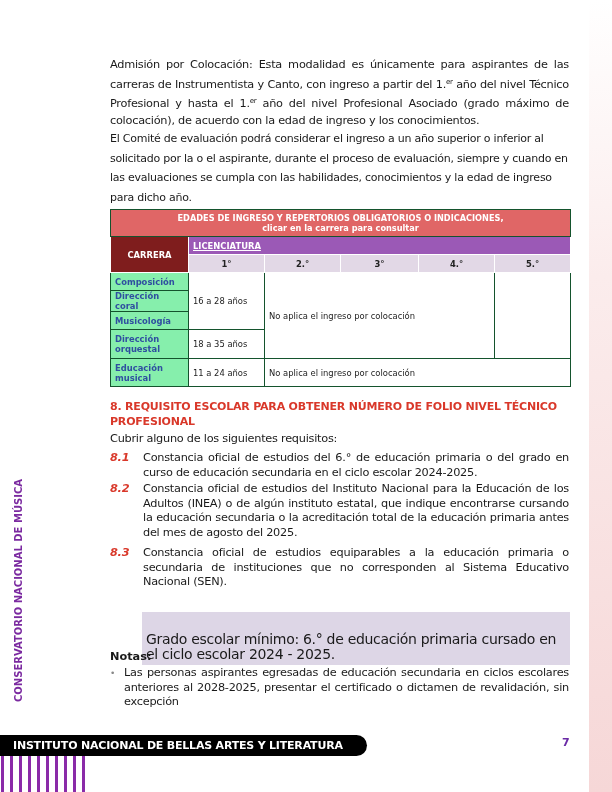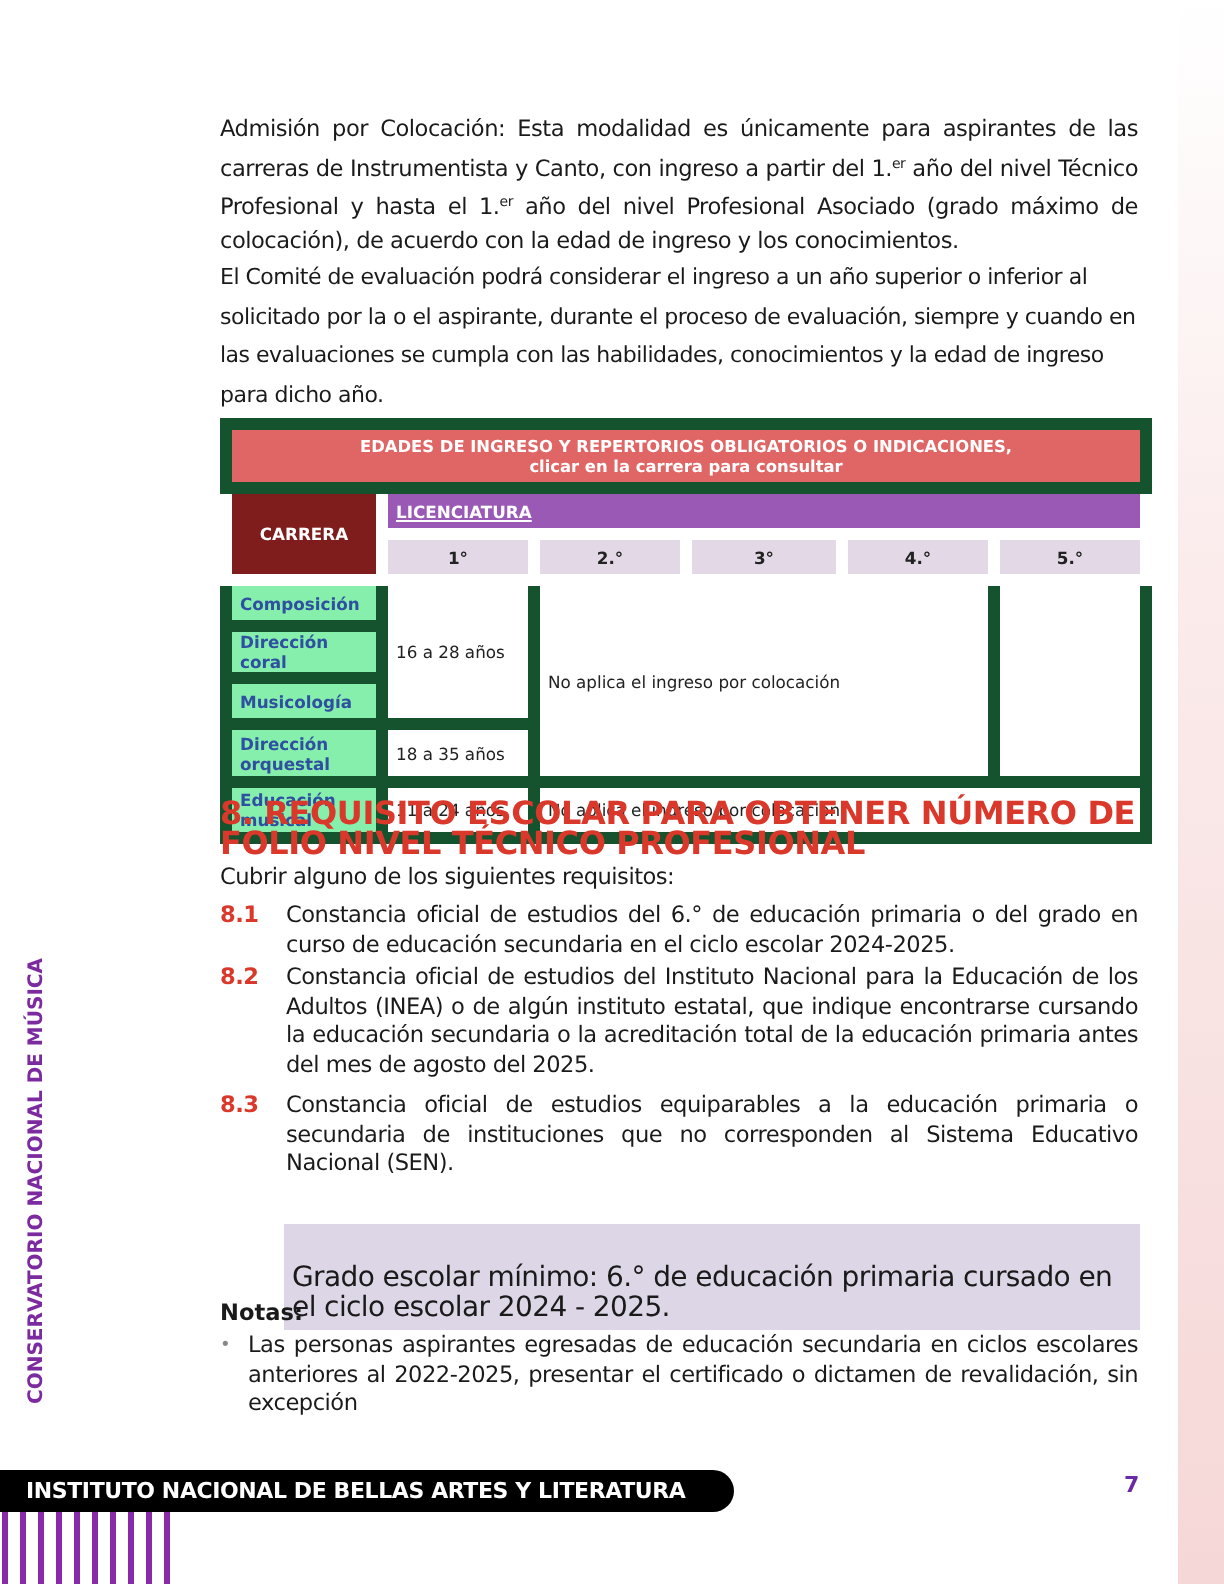--- a/index.html
+++ b/index.html
@@ -26,7 +26,7 @@
     border-collapse: collapse; table-layout: fixed;
     font-size: 8.4px;
   }
-  table.ages td, table.ages th { border: 6px solid #14532d; padding: 0 4px; margin-top: 47px; }
+  table.ages td, table.ages th { border: 1px solid #14532d; padding: 0 4px; margin-top: 47px; }
   .t-title {
     background: #e06666; color: #fff; font-weight: bold; text-align: center;
     height: 26px; line-height: 10px; font-size: 8.2px;

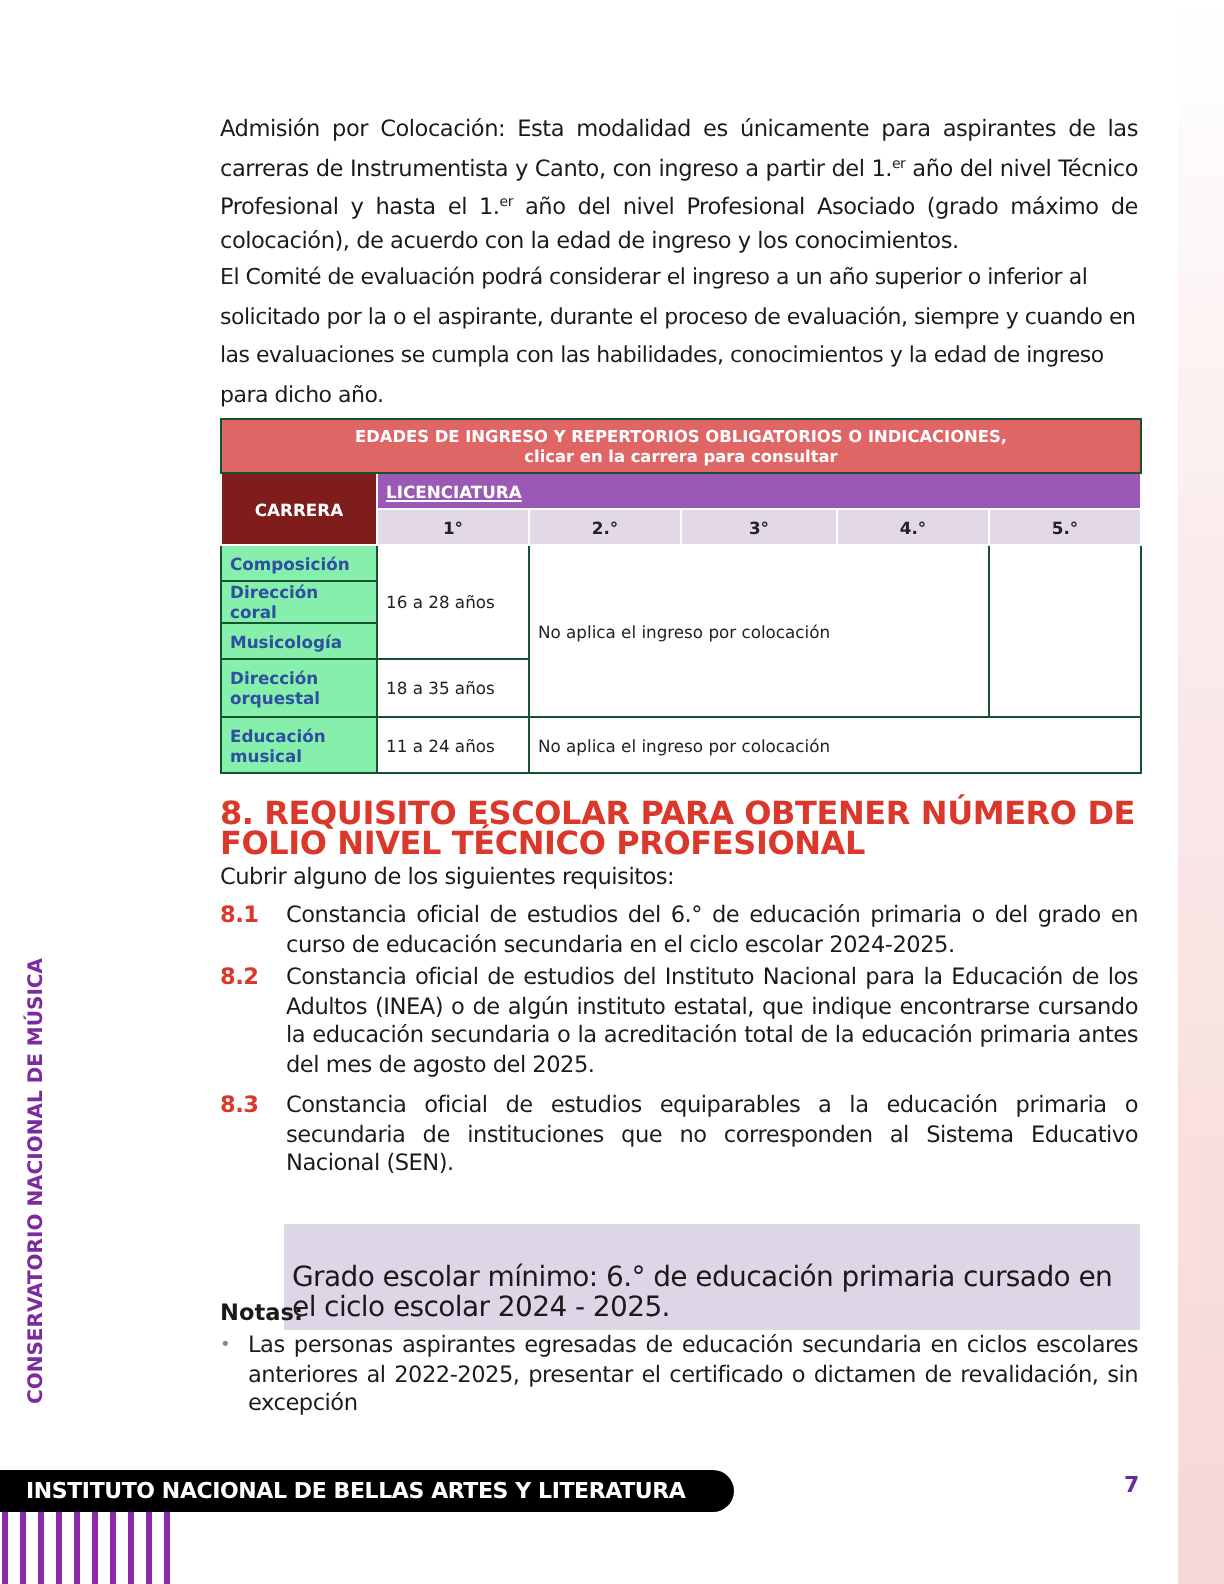--- a/index.html
+++ b/index.html
@@ -52,7 +52,7 @@
 
   .sec-title {
     position: absolute; left: 110px; top: 399px; width: 470px;
-    color: #d9382a; font-weight: bold; font-size: 16px; line-height: 15px; margin: 0;
+    color: #d9382a; font-weight: bold; font-size: 11px; line-height: 15px; margin: 0;
     letter-spacing: -0.2px;
   }
   .intro { position: absolute; left: 110px; top: 432px; font-size: 11.3px; margin: 0; letter-spacing: -0.25px; }

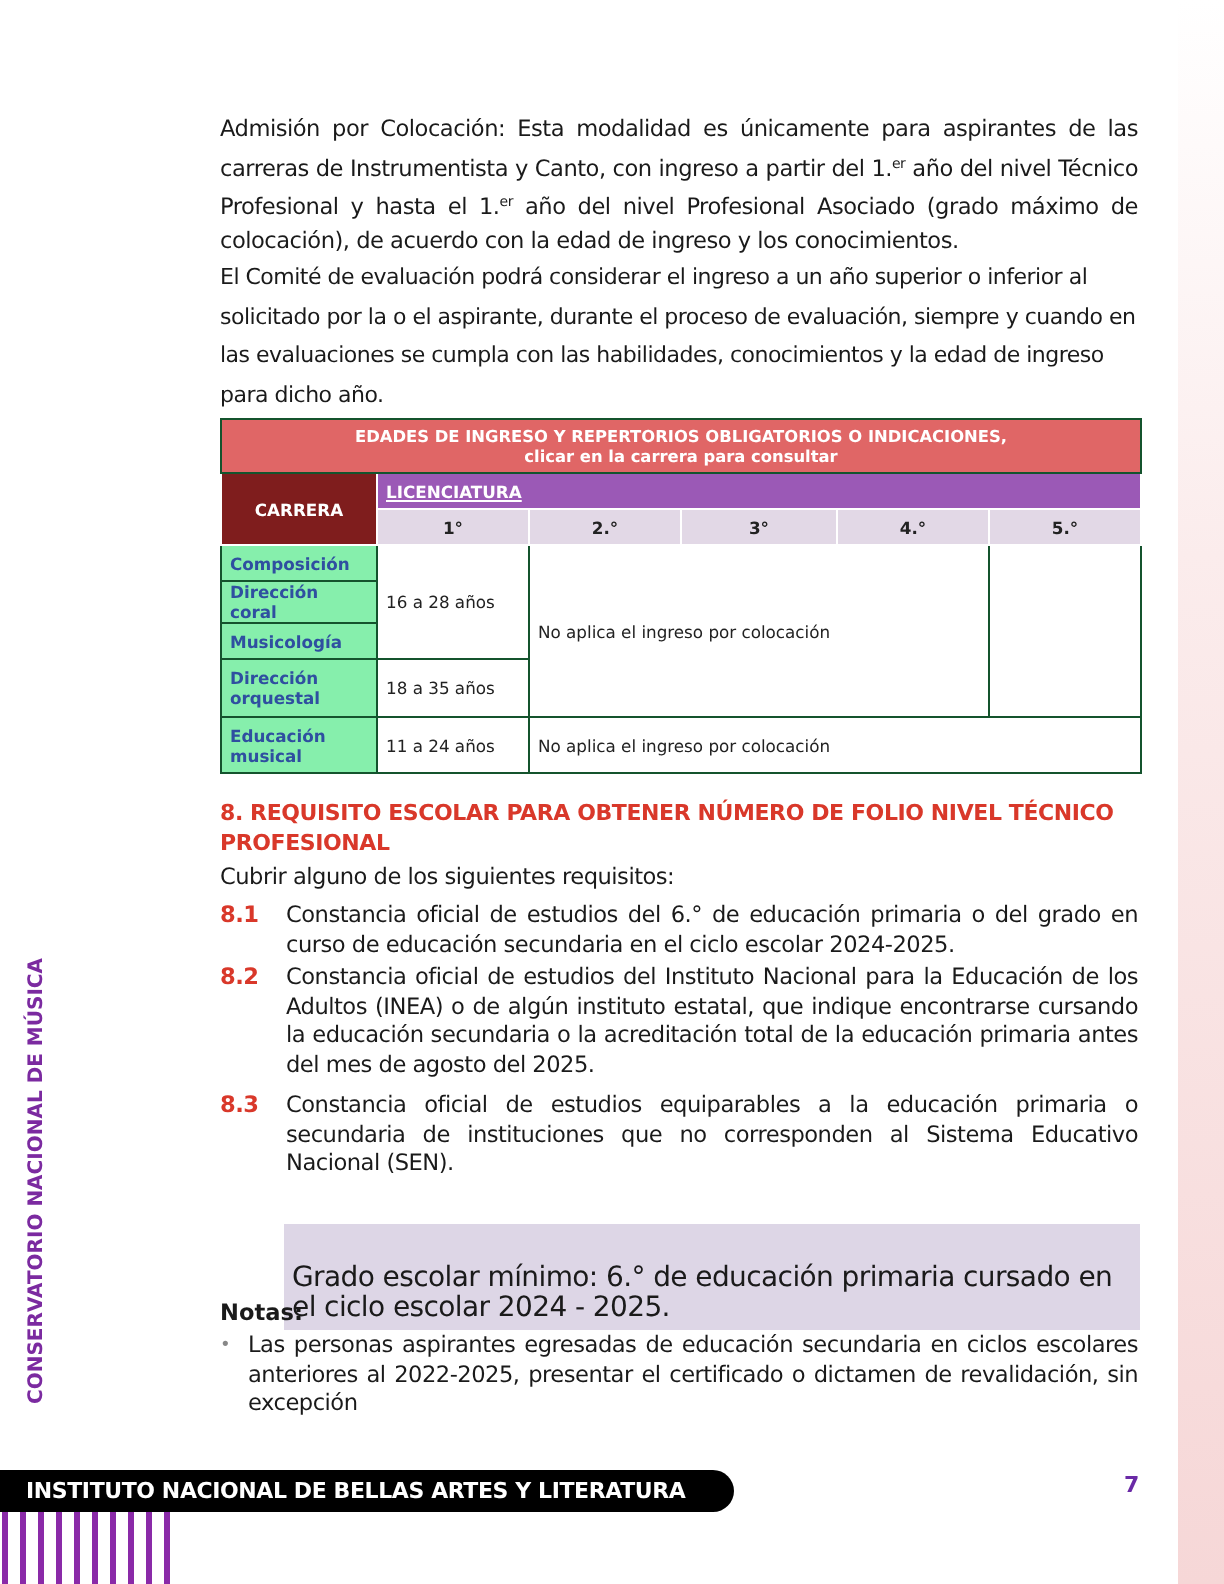--- a/index.html
+++ b/index.html
@@ -60,7 +60,7 @@
     position: absolute; left: 110px; width: 459px; display: flex;
     font-size: 11.3px; line-height: 14.5px; letter-spacing: -0.25px;
   }
-  .req .num { width: 33px; flex: none; color: #d9382a; font-weight: bold; }
+  .req .num { width: 33px; flex: none; color: #d9382a; font-weight: bold; font-style: italic; }
   .req .txt { flex: 1; text-align: justify; }
   .highlight {
     position: absolute; left: 142px; top: 612px; width: 420px;

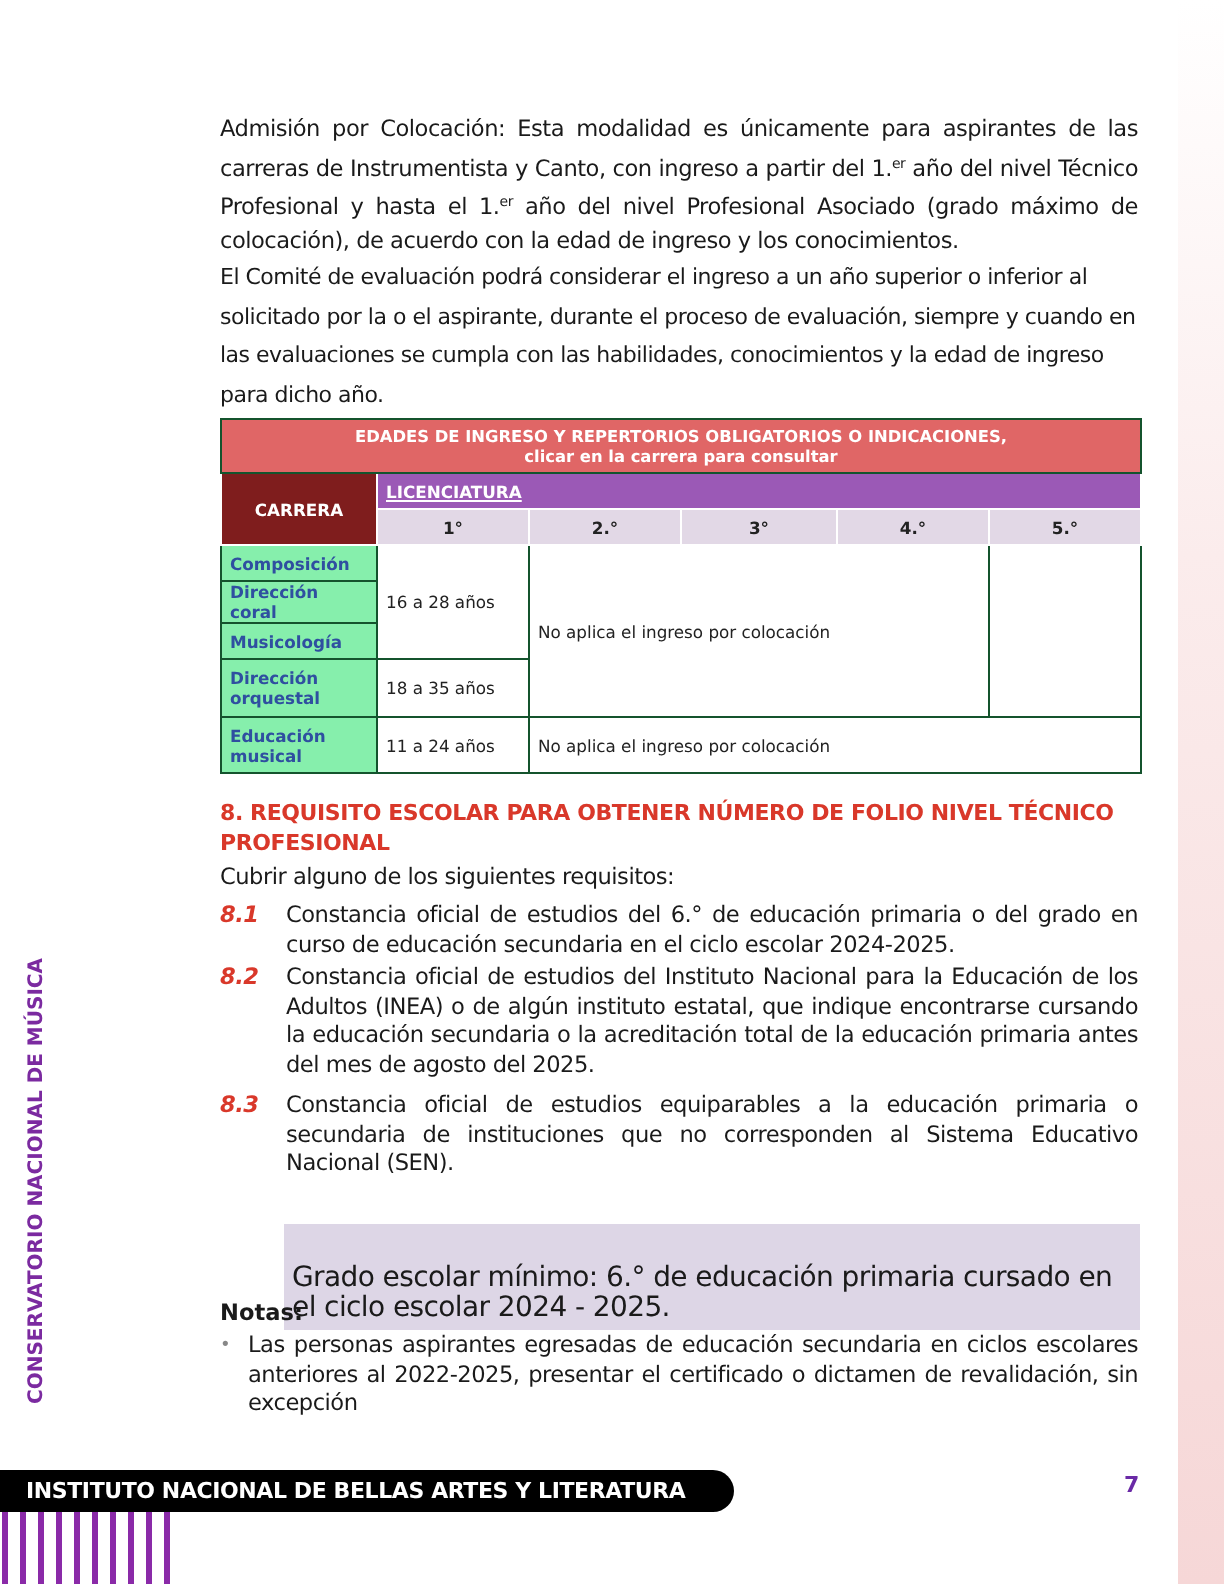--- a/index.html
+++ b/index.html
@@ -175,7 +175,7 @@
 <p class="notes-title">Notas:</p>
 <div class="note">
   <span class="bullet">•</span>
-  <span class="txt">Las personas aspirantes egresadas de educación secundaria en ciclos escolares anteriores al 2022-2025, presentar el certificado o dictamen de revalidación, sin excepción</span>
+  <span class="txt">Las personas aspirantes egresadas de educación secundaria en ciclos escolares anteriores al 2028-2025, presentar el certificado o dictamen de revalidación, sin excepción</span>
 </div>
 
 <div class="side-title">CONSERVATORIO NACIONAL DE MÚSICA</div>

